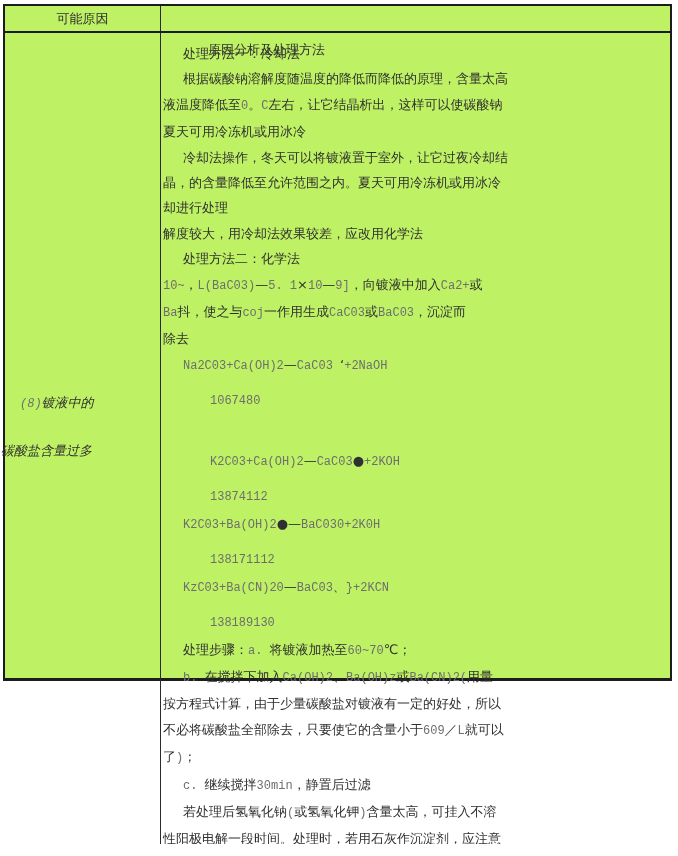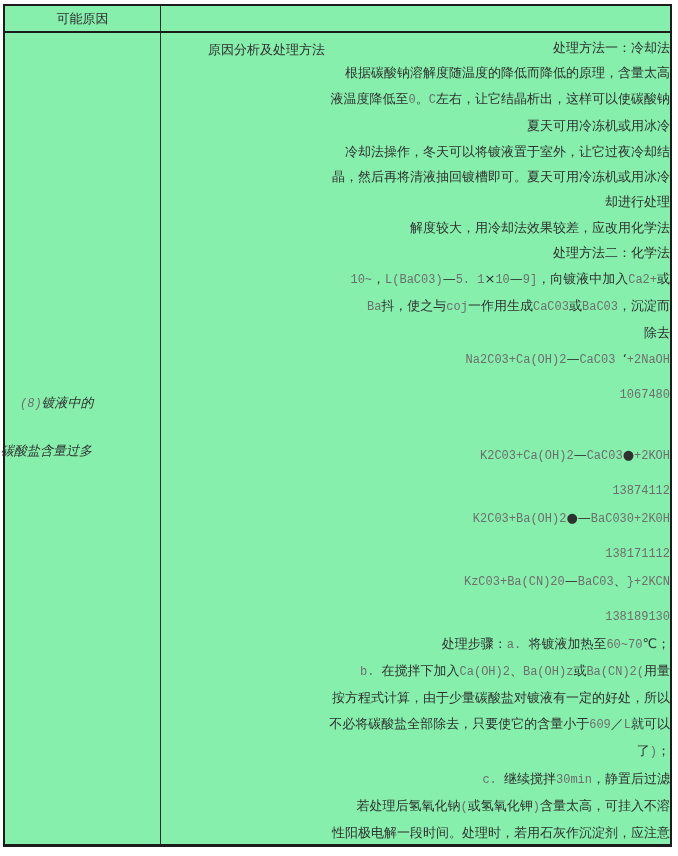--- a/index.html
+++ b/index.html
@@ -11,11 +11,10 @@
   .doc-table {
     position: absolute;
     left: 3px; top: 4px;
-    width: 669px; height: 843px;
+    width: 669px; height: 677px;
     border: 2px solid #1c1c1c;
     border-bottom-width: 3px;
-    background: #86efac;
-    text-align: right;
+    background: #bef264;
   }
   .header-row {
     display: flex;

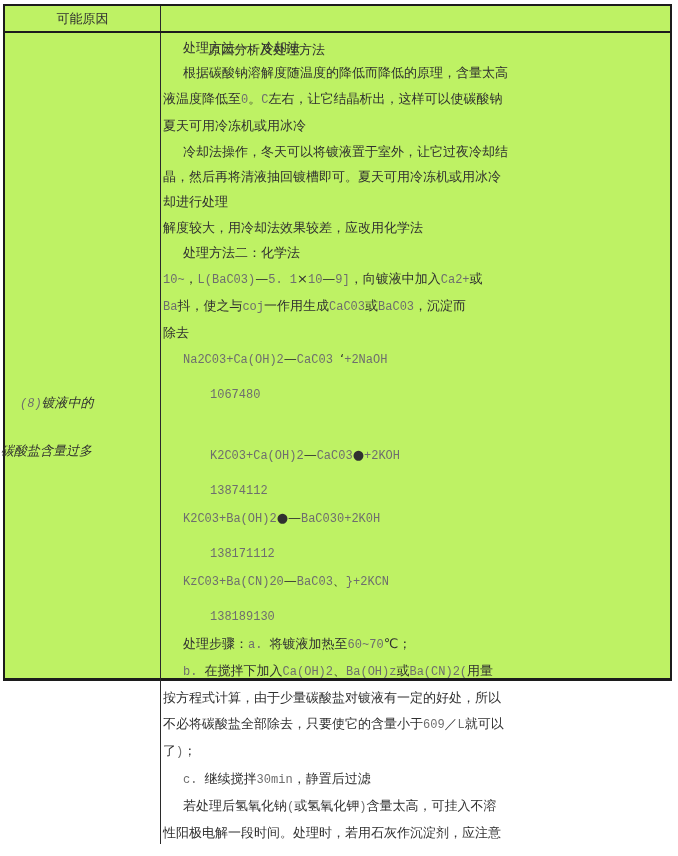--- a/index.html
+++ b/index.html
@@ -45,7 +45,7 @@
   .cause-line-1 { top: 363px; left: 15px; }
   .cause-line-2 { top: 411px; left: -4px; }
   .analysis-cell {
-    padding: 2px 0 0 1px;
+    padding: 8px 0 0 1px;
     overflow: hidden;
   }
   .line {

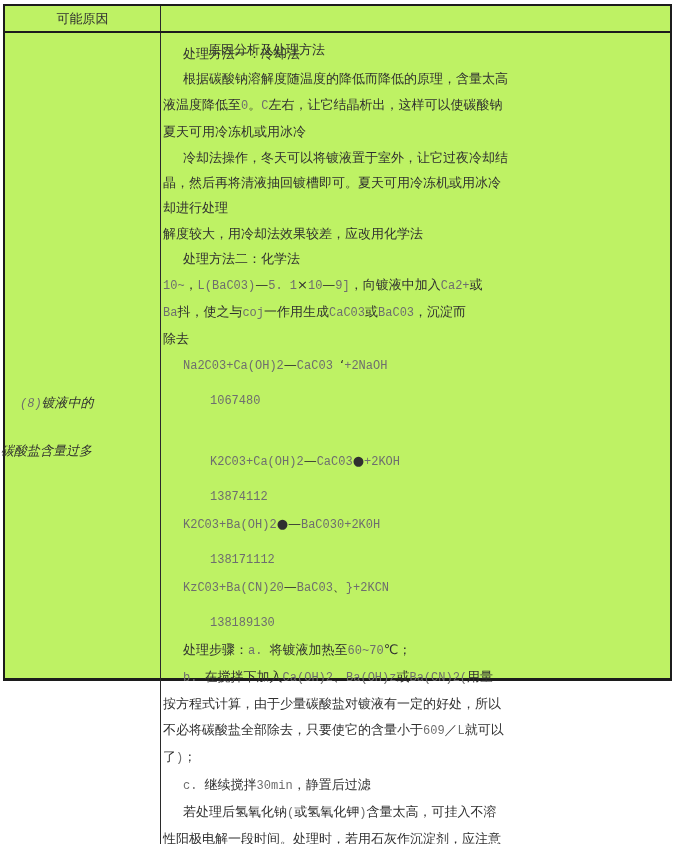--- a/index.html
+++ b/index.html
@@ -83,7 +83,7 @@
         <div class="line ind0">液温度降低至<span class="latin">0</span>。<span class="latin">C</span>左右，让它结晶析出，这样可以使碳酸钠</div>
         <div class="line ind0">夏天可用冷冻机或用冰冷</div>
         <div class="line ind1">冷却法操作，冬天可以将镀液置于室外，让它过夜冷却结</div>
-        <div class="line ind0">晶，然后再将清液抽回镀槽即可。夏天可用冷冻机或用冰冷</div>
+        <div class="line ind0">晶，的含量降低至允许范围之内。夏天可用冷冻机或用冰冷</div>
         <div class="line ind0">却进行处理</div>
         <div class="line ind0">解度较大，用冷却法效果较差，应改用化学法</div>
         <div class="line ind1">处理方法二：化学法</div>

